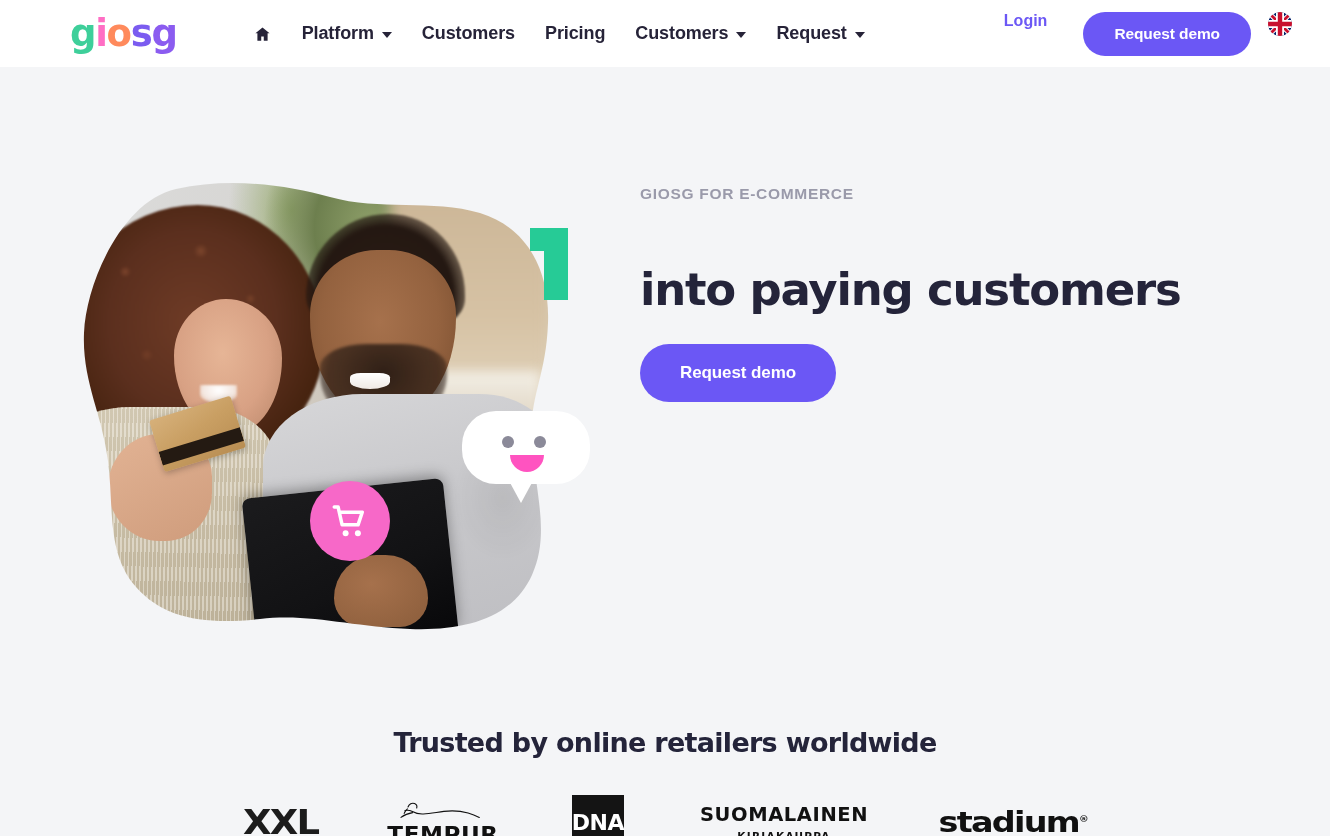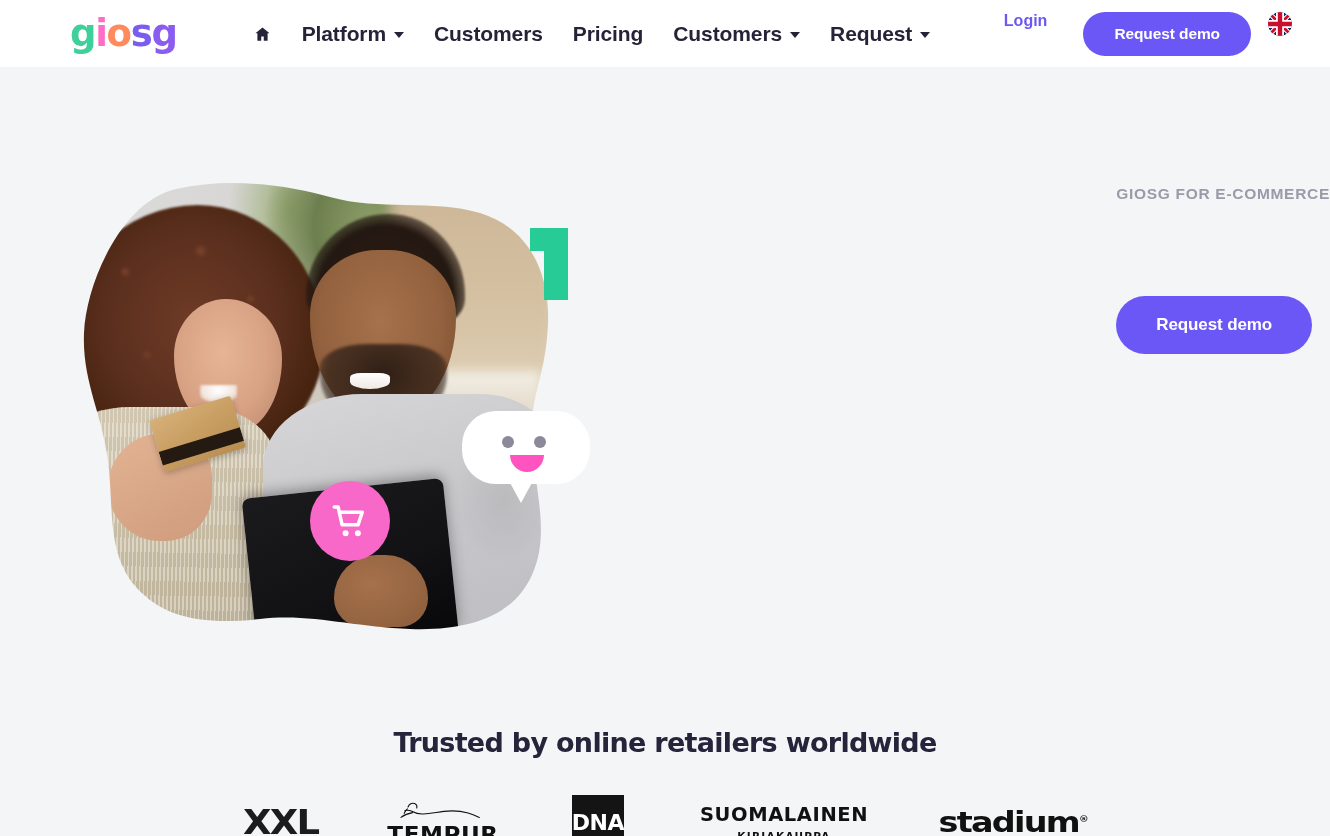--- a/index.html
+++ b/index.html
@@ -52,7 +52,7 @@
     display: flex;
     align-items: center;
     gap: 8px;
-    font-size: 21px;
+    font-size: 18px;
     font-weight: 600;
     color: #262338;
     cursor: pointer;

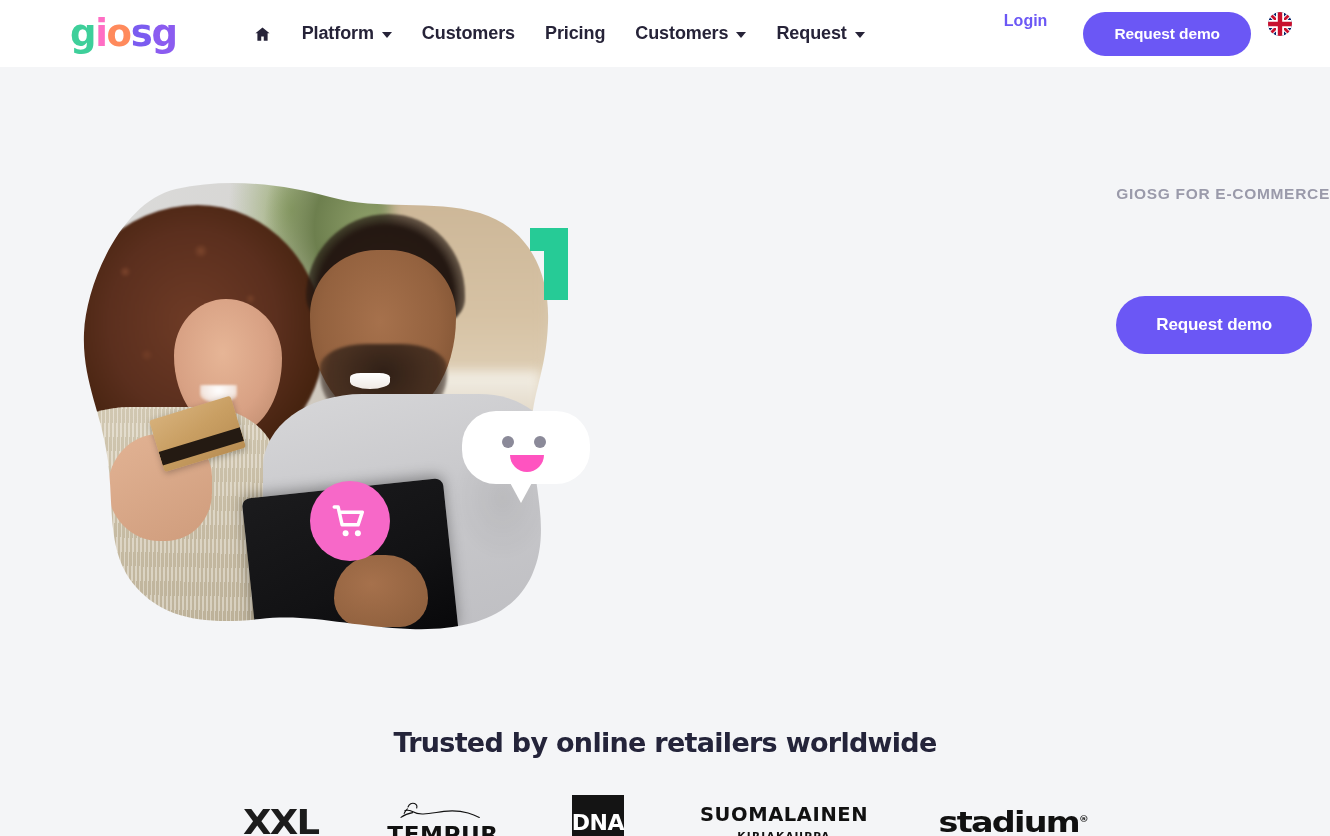--- a/index.html
+++ b/index.html
@@ -113,7 +113,6 @@
     display: flex;
     padding: 116px 0 0 0;
     position: relative;
-    justify-content: space-between;
   }
 
   .hero-media {

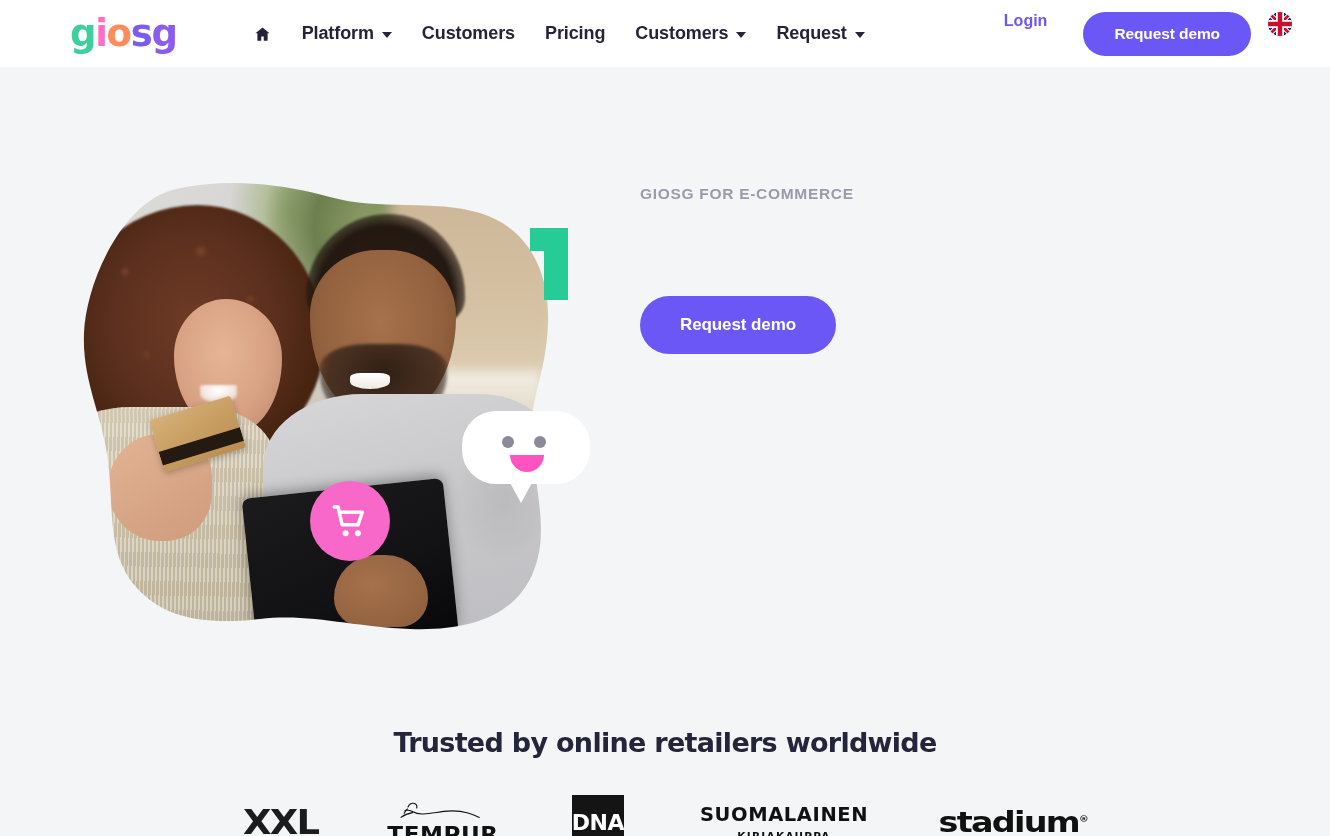--- a/index.html
+++ b/index.html
@@ -577,6 +577,7 @@
     <div class="eyebrow">GIOSG FOR E-COMMERCE</div>
     <h1 class="hero-title">
       <br>
+      <span>into paying customers</span>
     </h1>
     <button class="btn-demo-lg">Request demo</button>
   </div>

